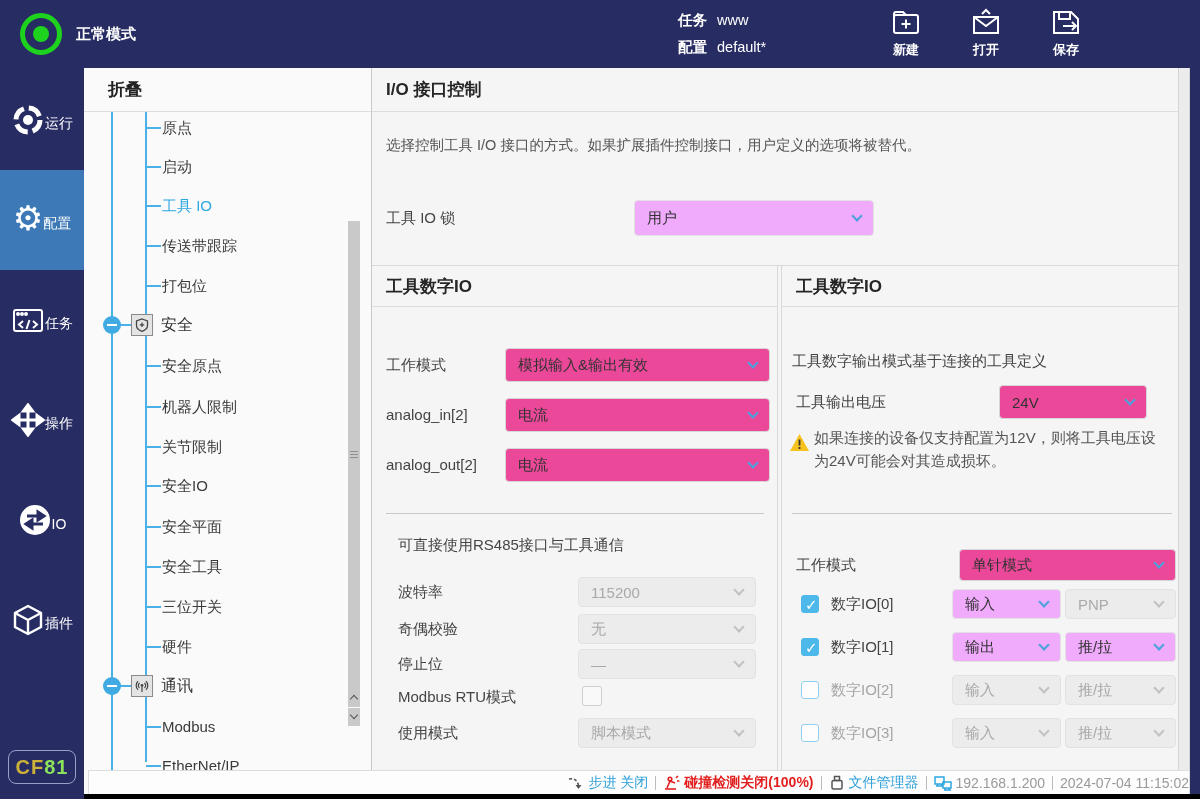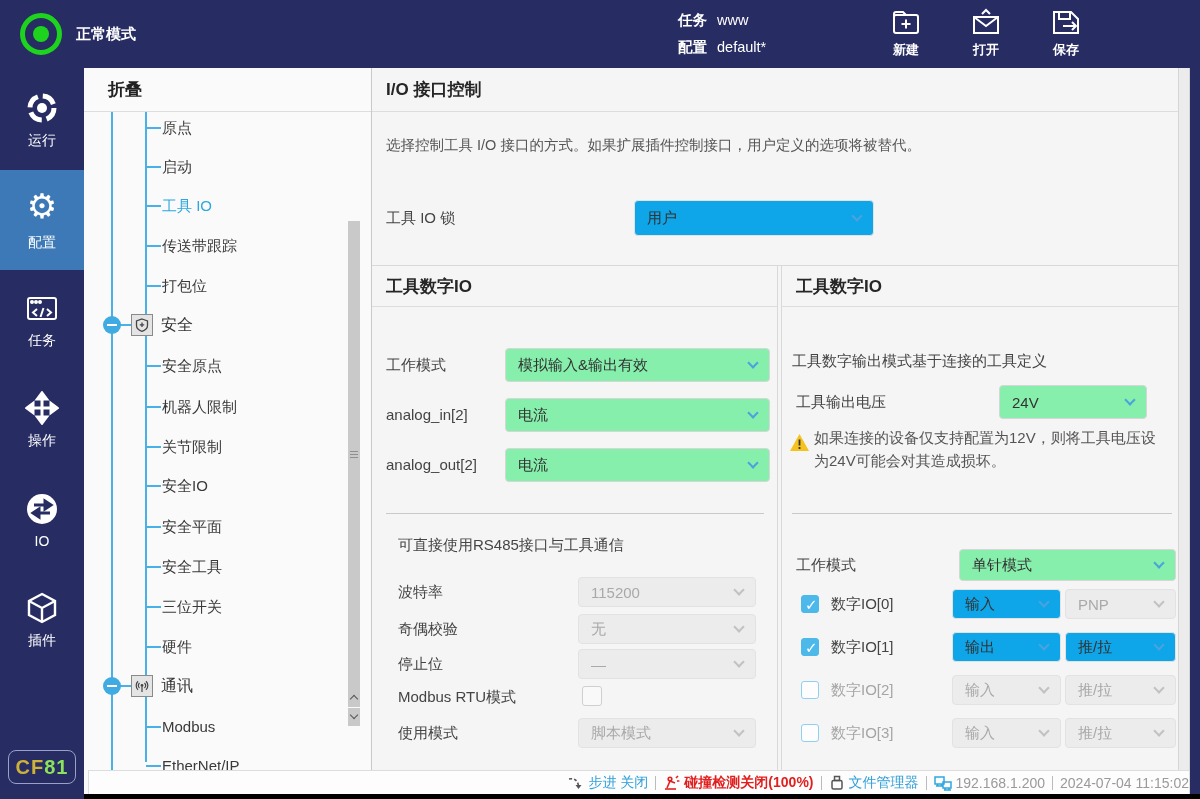--- a/index.html
+++ b/index.html
@@ -26,7 +26,7 @@
 
   
   .sidebar{position:absolute;left:0;top:68px;width:84px;height:731px;background:var(--navy);}
-  .sb-item{position:absolute;left:0;width:84px;height:100px;display:flex;flex-direction:column;align-items:center;justify-content:center;color:#fff;cursor:pointer;}
+  .sb-item{position:absolute;left:0;width:84px;height:100px;display:flex;flex-direction:row;align-items:center;justify-content:center;color:#fff;cursor:pointer;}
   .sb-item.active{background:var(--sel);}
   .sb-item .lbl{font-size:14px;margin-top:7px;}
   .sb-item svg{width:34px;height:34px;}

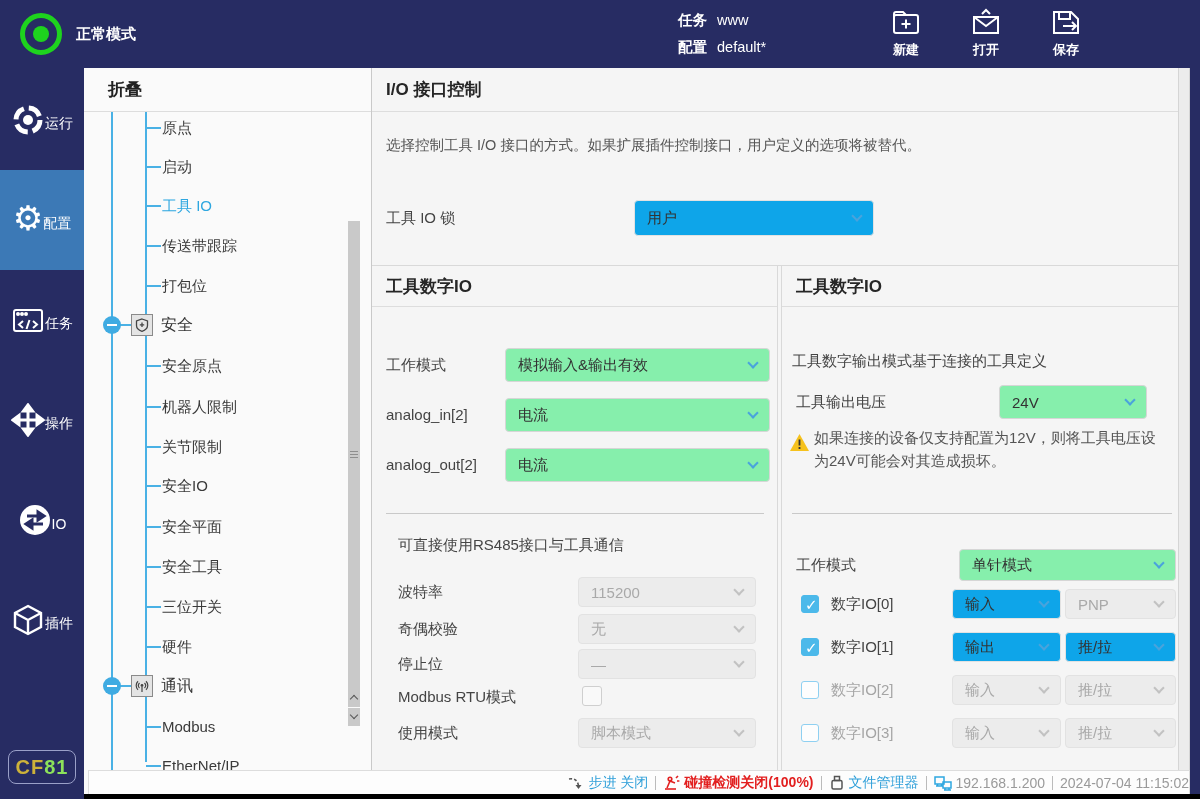--- a/index.html
+++ b/index.html
@@ -71,7 +71,7 @@
 
   .dd{position:absolute;border:1px solid #d6d6d6;border-radius:4px;background:#86efac;font-size:15px;color:var(--txt);cursor:pointer;display:flex;align-items:center;padding:0 30px 0 12px;white-space:nowrap;overflow:hidden;}
   .dd .chev{position:absolute;right:12px;top:50%;width:8px;height:8px;margin-top:-6px;border-right:2px solid #4aa3dc;border-bottom:2px solid #4aa3dc;transform:rotate(45deg);}
-  .dd.gray{background:#0ea5e9;border-color:#e2e2e2;}
+  .dd.gray{background:#f0abfc;border-color:#e2e2e2;}
   .dd.dis{background:#ececec;border-color:#e2e2e2;color:var(--dim);cursor:default;}
   .dd.dis .chev{border-color:#c2c2c2;}
 

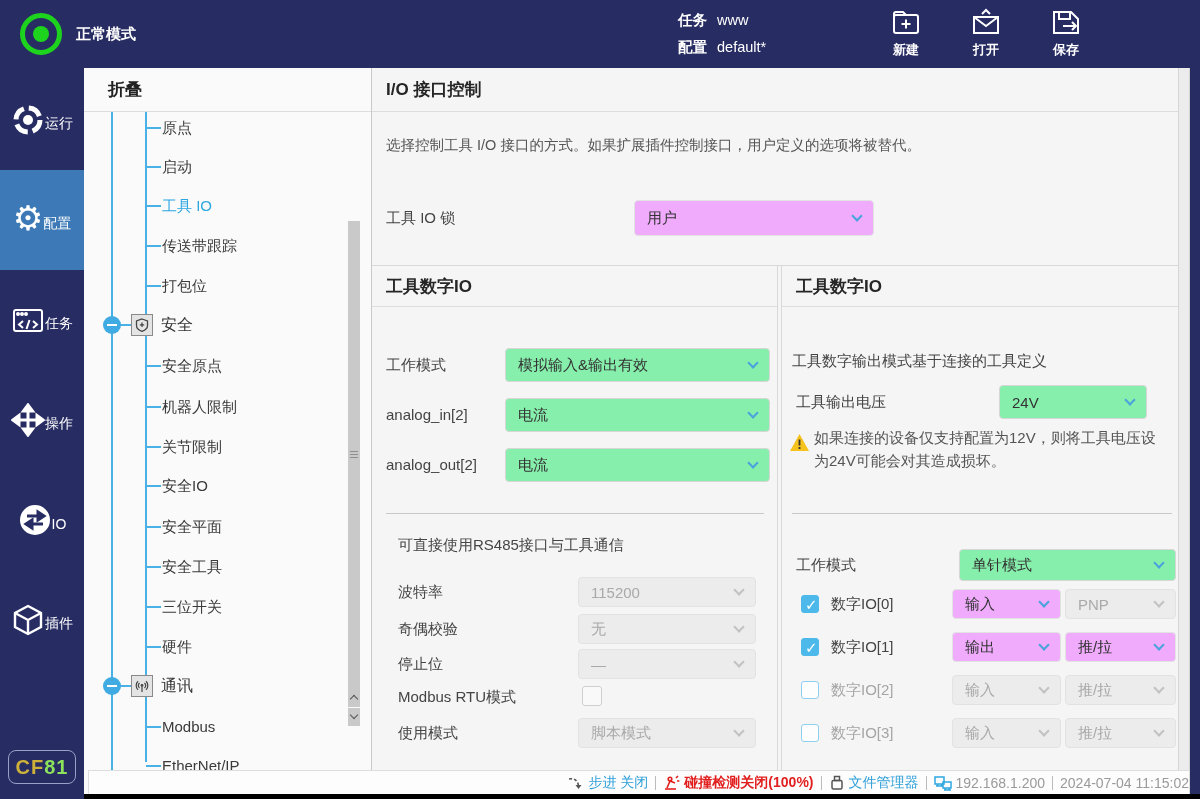--- a/index.html
+++ b/index.html
@@ -69,7 +69,7 @@
   .desc{position:absolute;left:14px;top:68px;right:20px;font-size:14.5px;color:#555;}
   .flabel{position:absolute;font-size:15px;color:#444;}
 
-  .dd{position:absolute;border:1px solid #d6d6d6;border-radius:4px;background:#86efac;font-size:15px;color:var(--txt);cursor:pointer;display:flex;align-items:center;padding:0 30px 0 12px;white-space:nowrap;overflow:hidden;}
+  .dd{position:absolute;border:1px solid #d6d6d6;border-radius:4px;background:#ec4899;font-size:15px;color:var(--txt);cursor:pointer;display:flex;align-items:center;padding:0 30px 0 12px;white-space:nowrap;overflow:hidden;}
   .dd .chev{position:absolute;right:12px;top:50%;width:8px;height:8px;margin-top:-6px;border-right:2px solid #4aa3dc;border-bottom:2px solid #4aa3dc;transform:rotate(45deg);}
   .dd.gray{background:#f0abfc;border-color:#e2e2e2;}
   .dd.dis{background:#ececec;border-color:#e2e2e2;color:var(--dim);cursor:default;}

